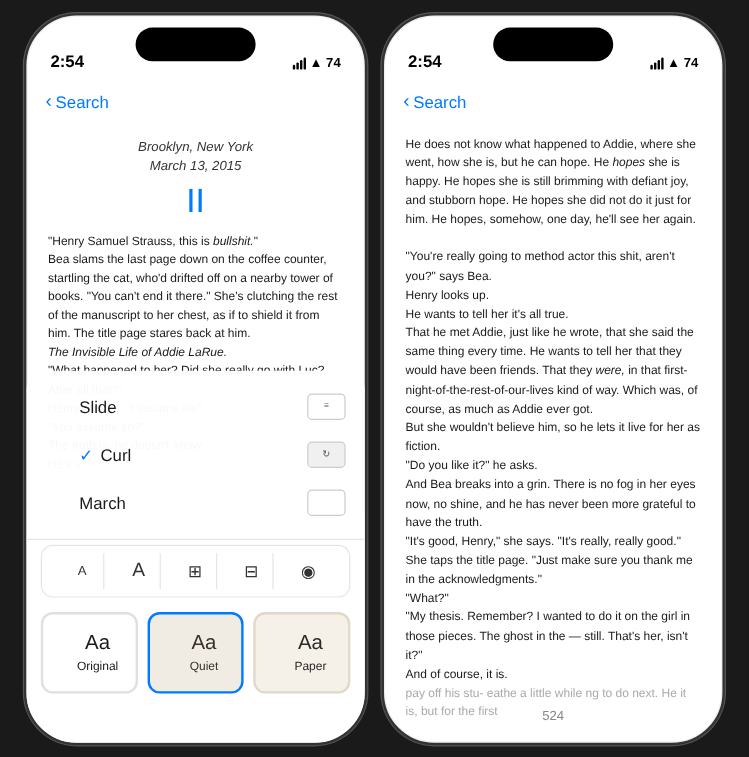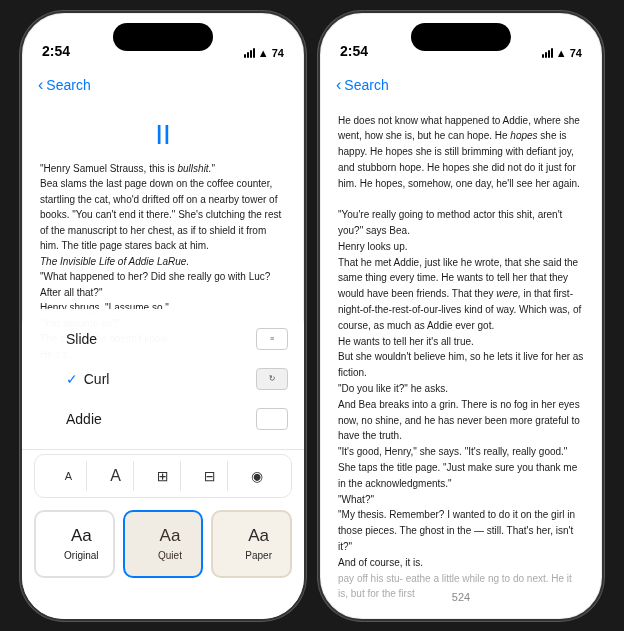--- a/index.html
+++ b/index.html
@@ -275,6 +275,10 @@
 
     <div class="left-content">
       <div class="book-header">
+        <div class="location">
+          <span>Brooklyn, New York</span><br>
+          <span>March 13, 2015</span>
+        </div>
         <div class="chapter">II</div>
       </div>
       <div class="book-text">

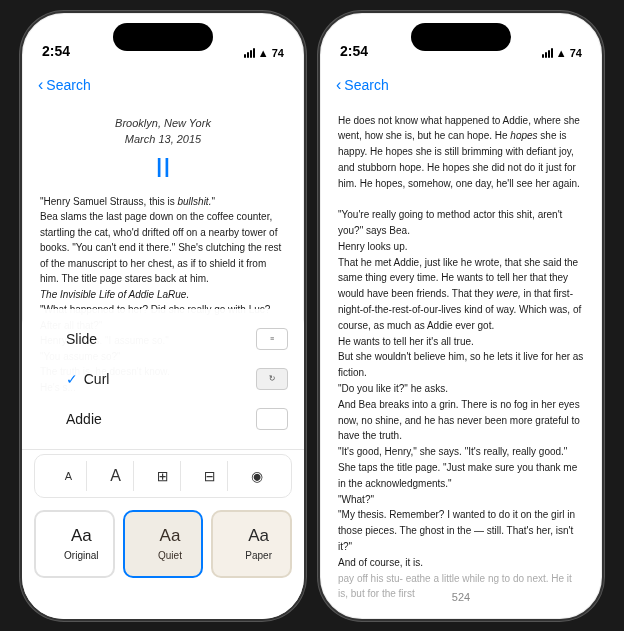--- a/index.html
+++ b/index.html
@@ -377,8 +377,8 @@
         <p>He does not know what happened to Addie, where she went, how she is, but he can hope. He <em>hopes</em> she is happy. He hopes she is still brimming with defiant joy, and stubborn hope. He hopes she did not do it just for him. He hopes, somehow, one day, he'll see her again.</p><br>
         <p>"You're really going to method actor this shit, aren't you?" says Bea.</p>
         <p>Henry looks up.</p>
+        <p>He wants to tell her it's all true.</p>
         <p>That he met Addie, just like he wrote, that she said the same thing every time. He wants to tell her that they would have been friends. That they <em>were,</em> in that first-night-of-the-rest-of-our-lives kind of way. Which was, of course, as much as Addie ever got.</p>
-        <p>He wants to tell her it's all true.</p>
         <p>But she wouldn't believe him, so he lets it live for her as fiction.</p>
         <p>"Do you like it?" he asks.</p>
         <p>And Bea breaks into a grin. There is no fog in her eyes now, no shine, and he has never been more grateful to have the truth.</p>

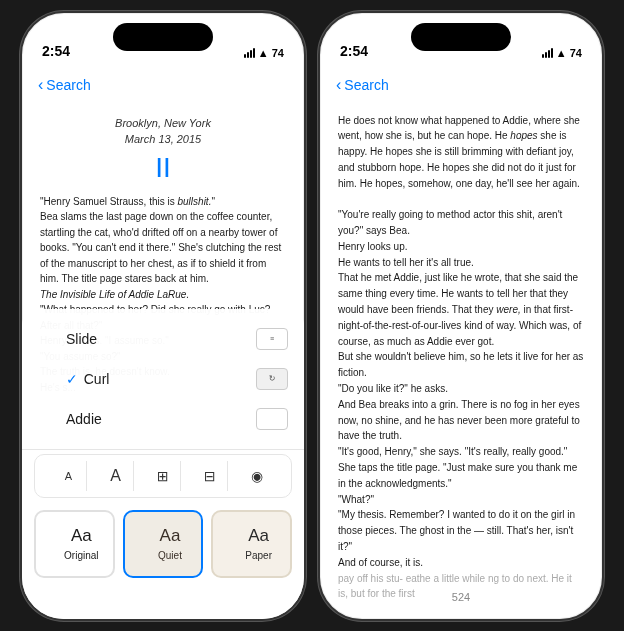--- a/index.html
+++ b/index.html
@@ -308,7 +308,7 @@
           <div class="slide-row-icon" style="font-size:8px;background:#f0f0f0;">↻</div>
         </div>
         <div class="slide-row">
-          <span>Addie</span>
+          <span>March</span>
           <div class="slide-row-icon"></div>
         </div>
       </div>

